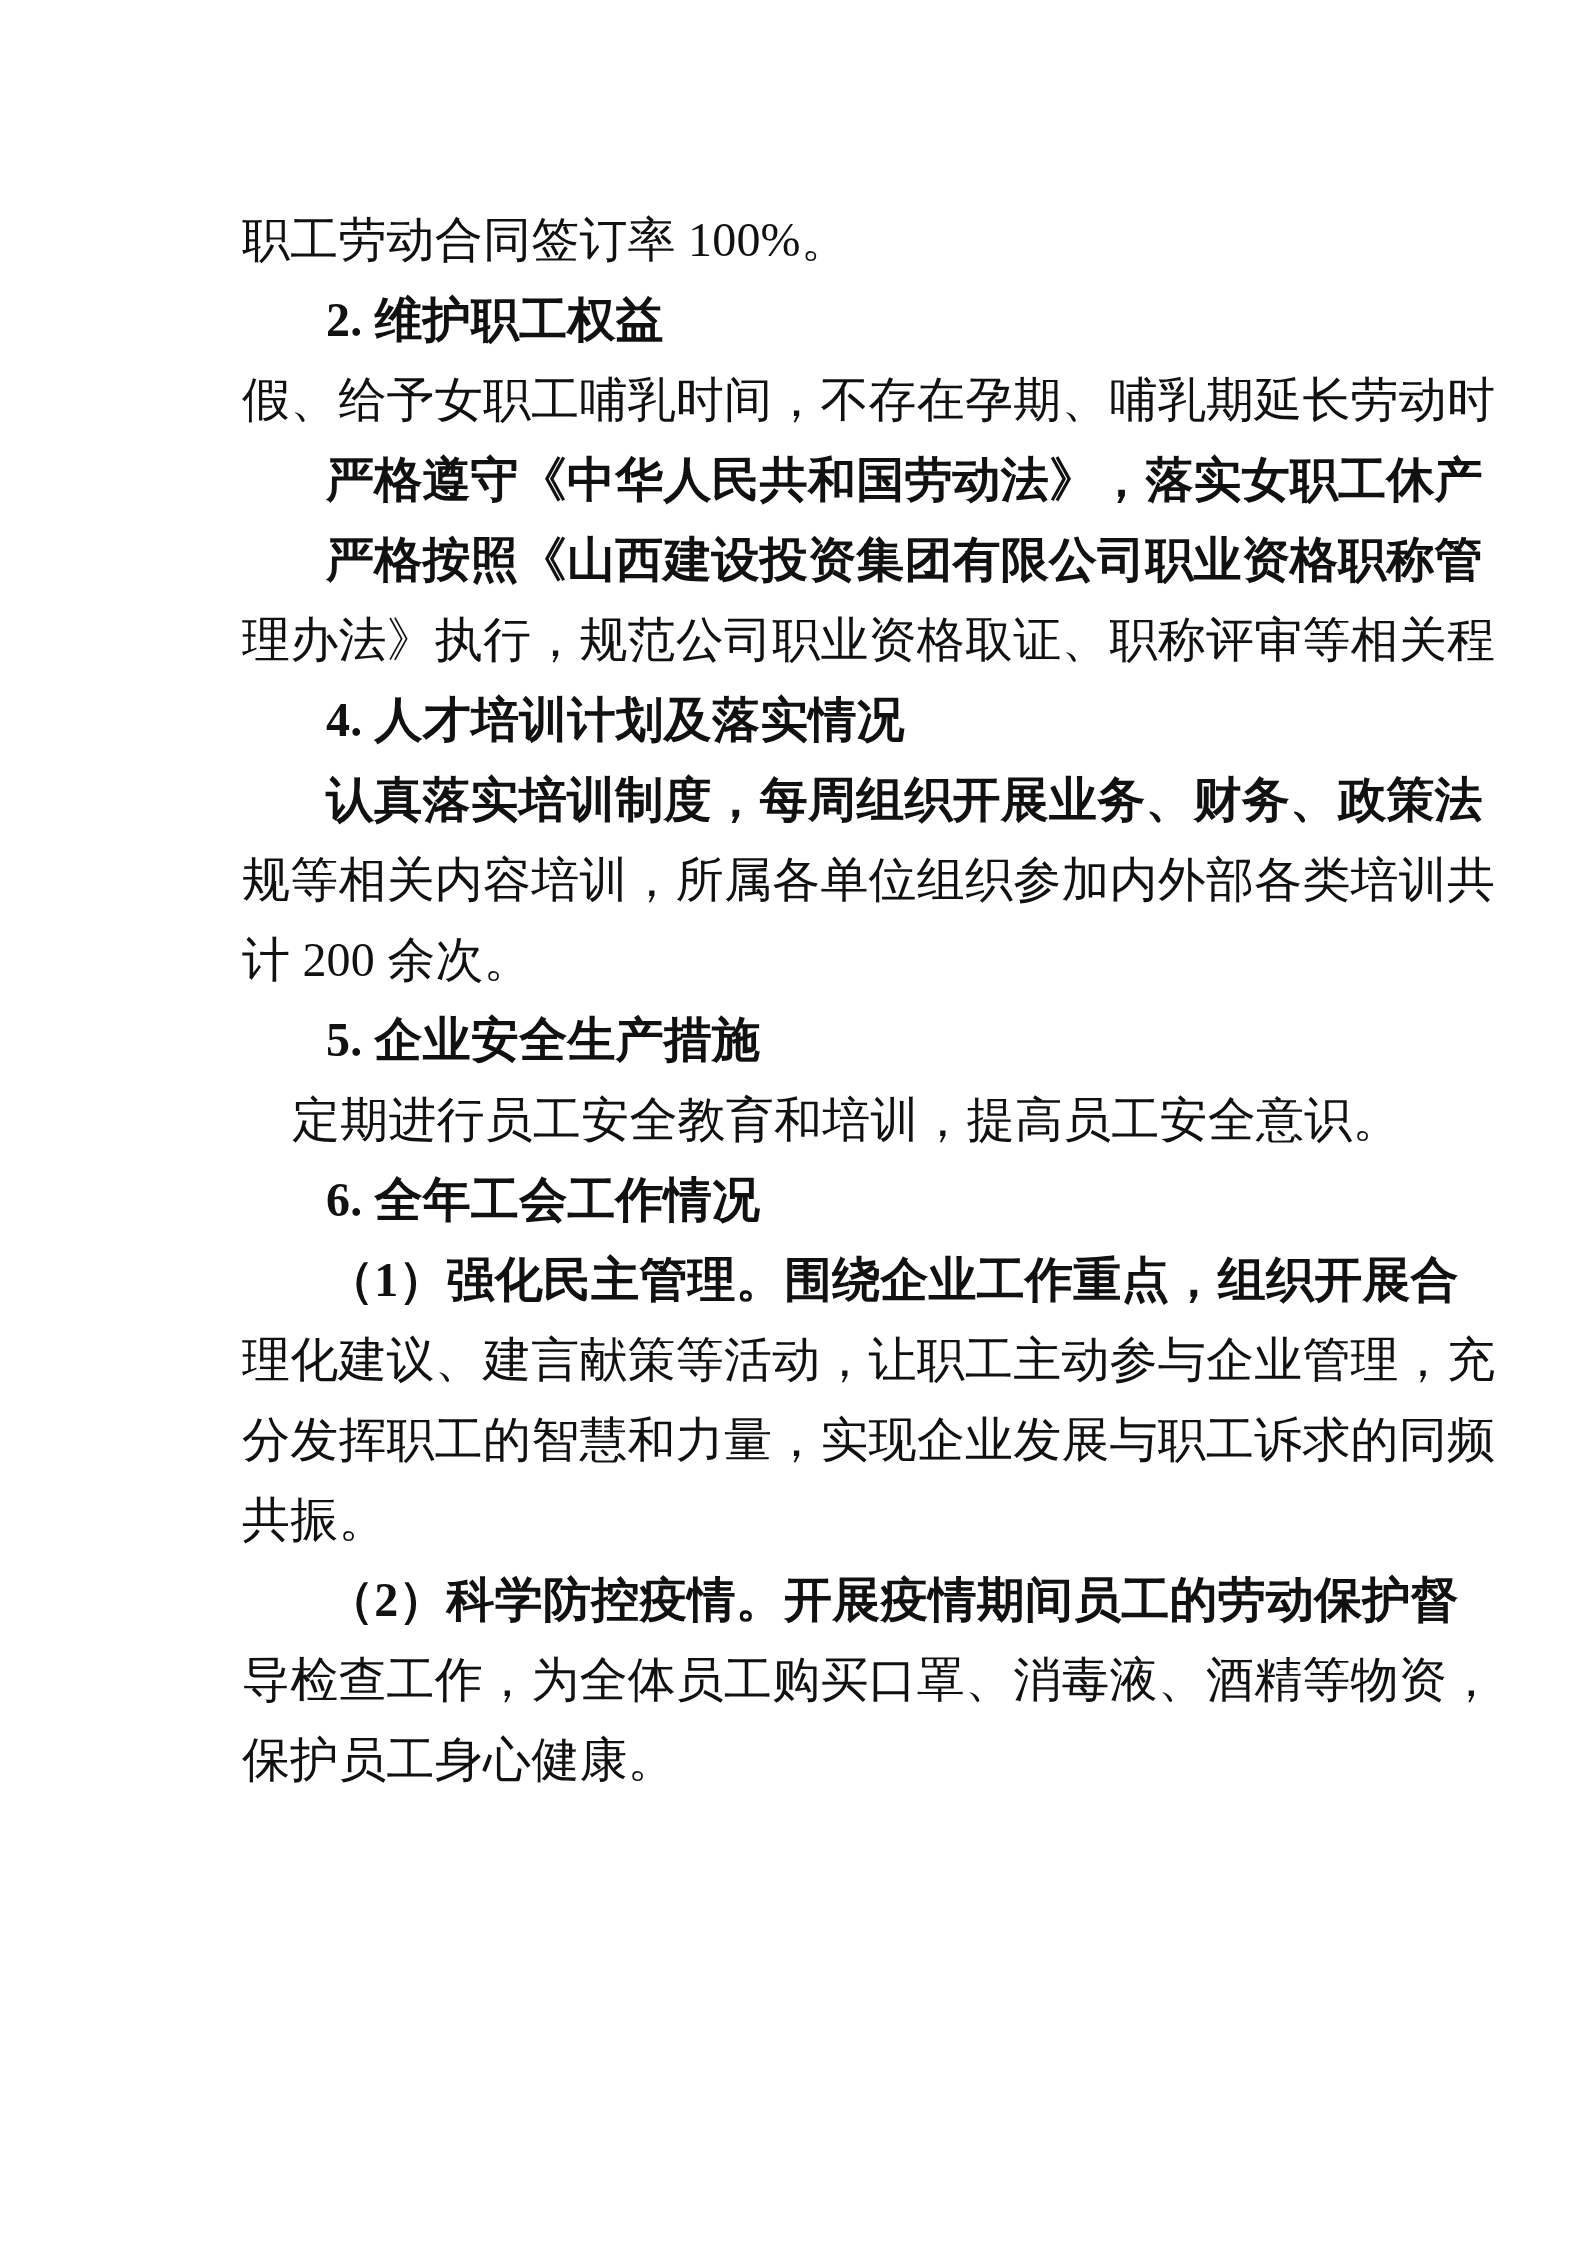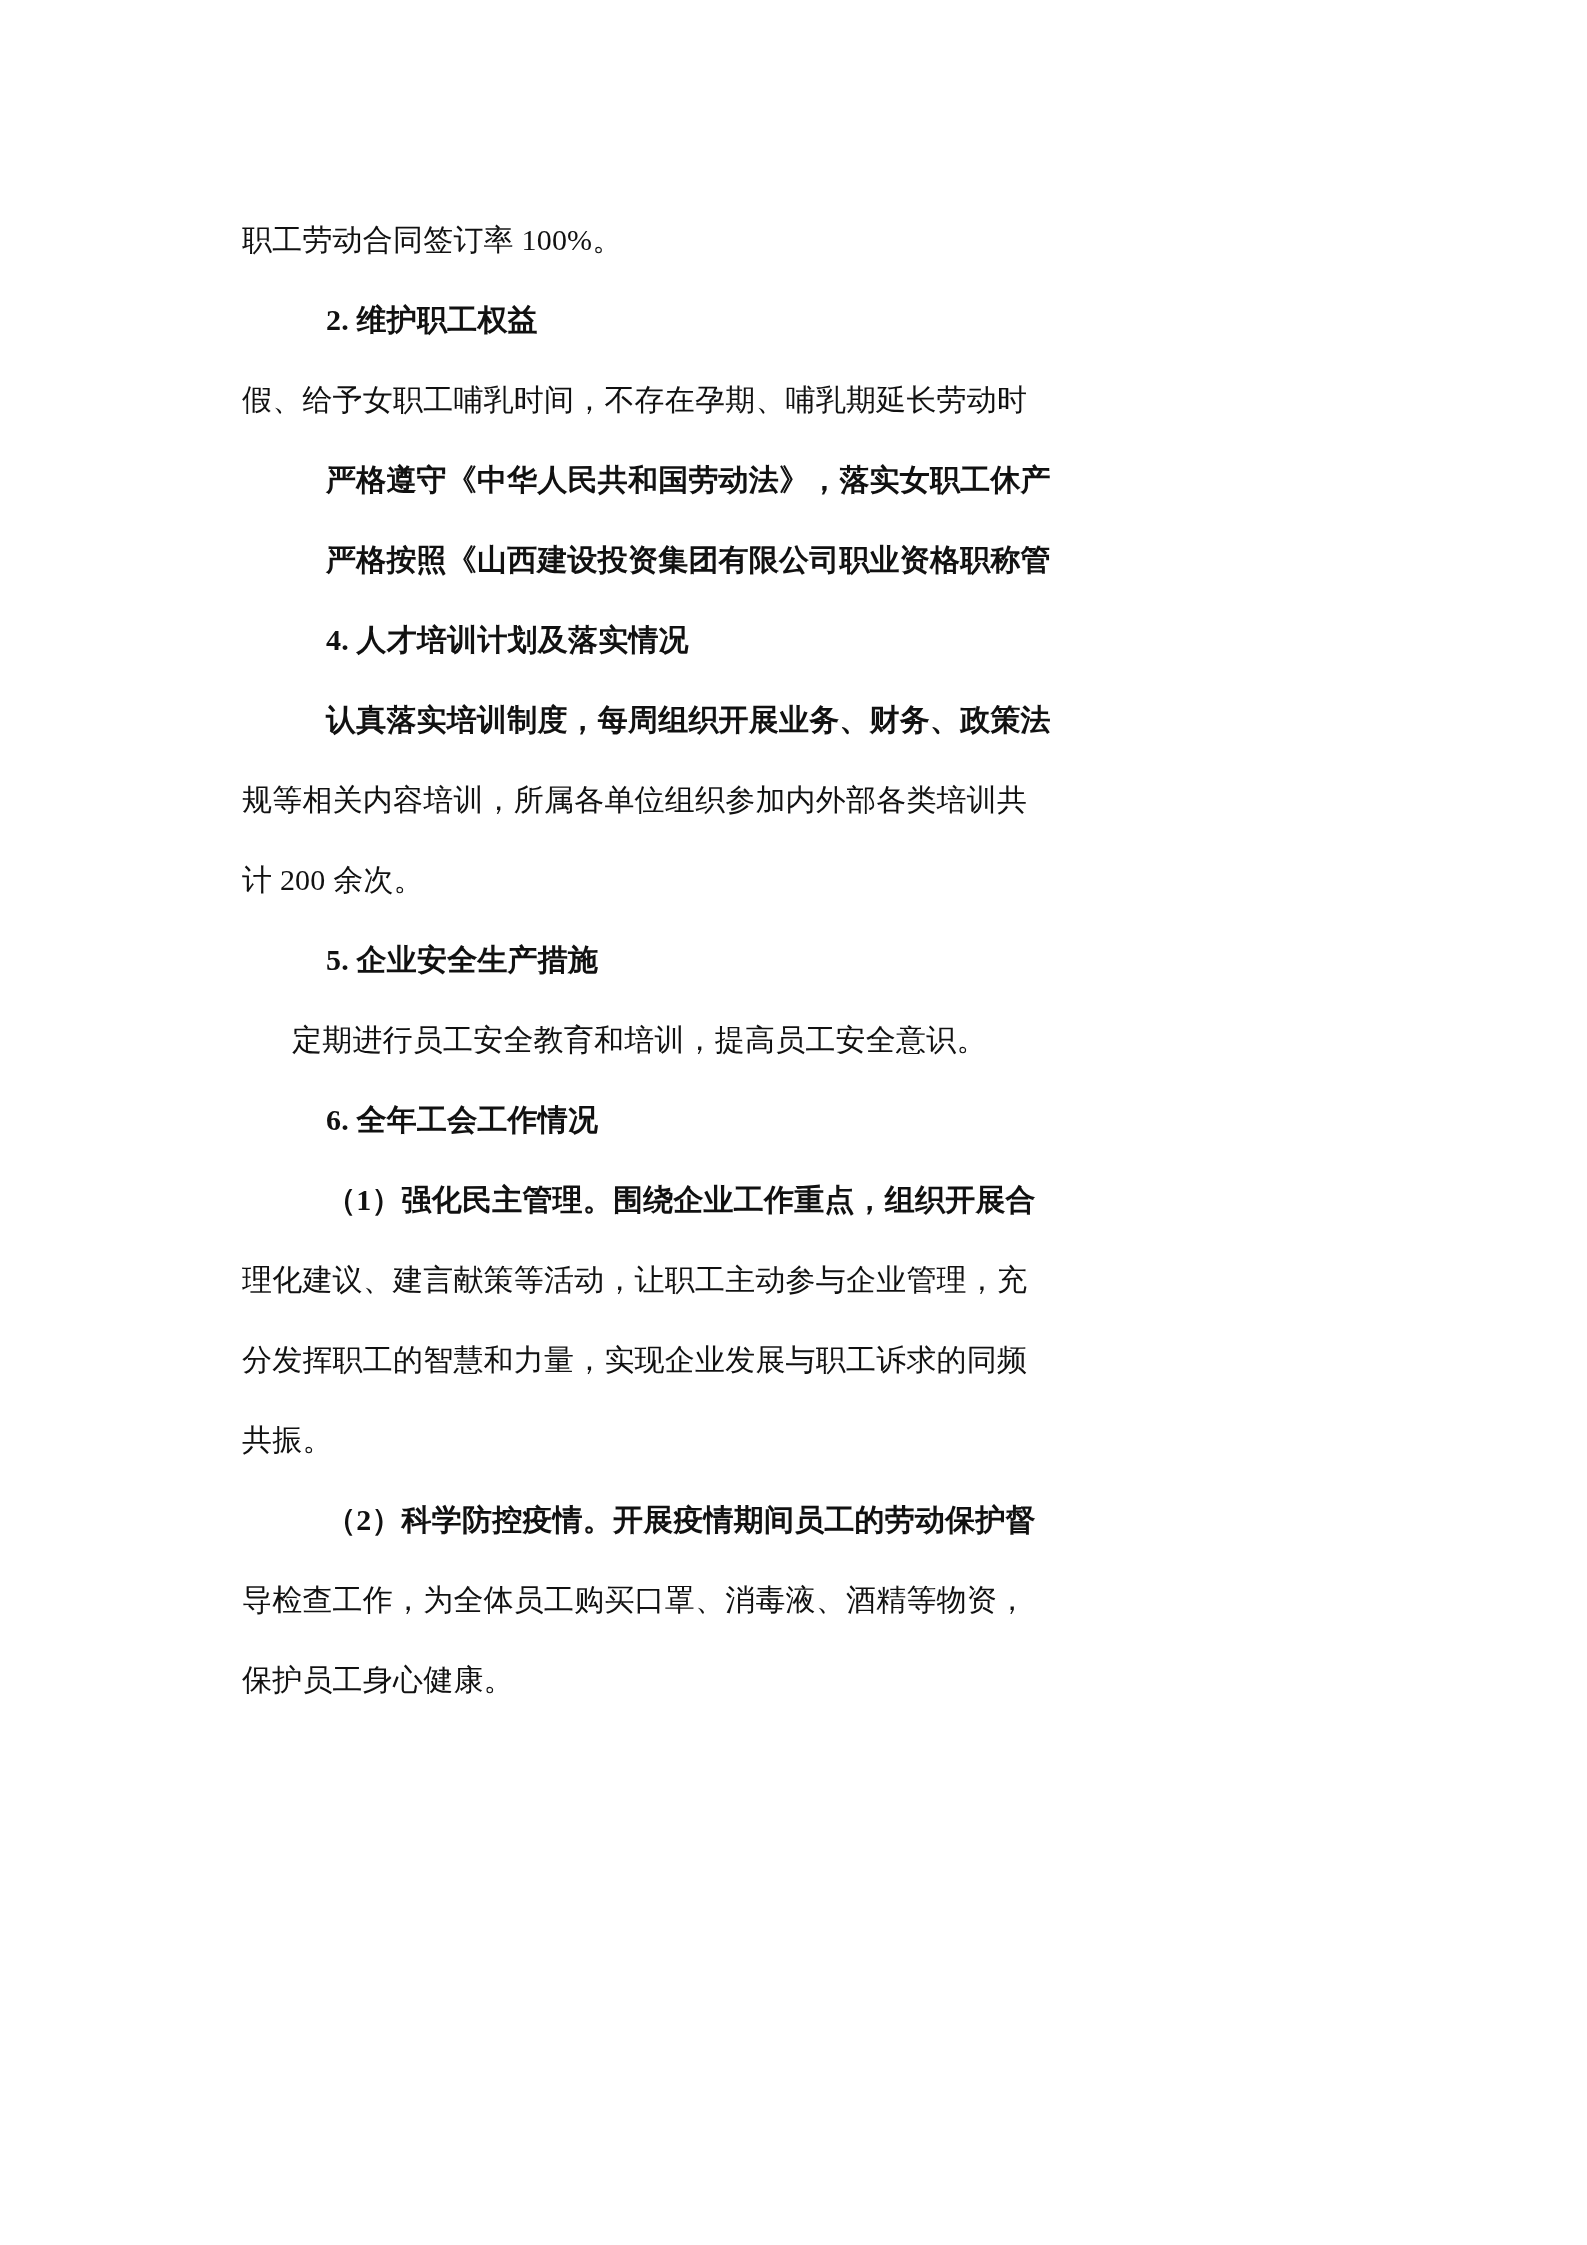--- a/index.html
+++ b/index.html
@@ -24,7 +24,7 @@
   .line {
     height: 80px;
     line-height: 80px;
-    font-size: 30px;
+    font-size: 48px;
     color: #111111;
     white-space: nowrap;
     letter-spacing: 0.2px;

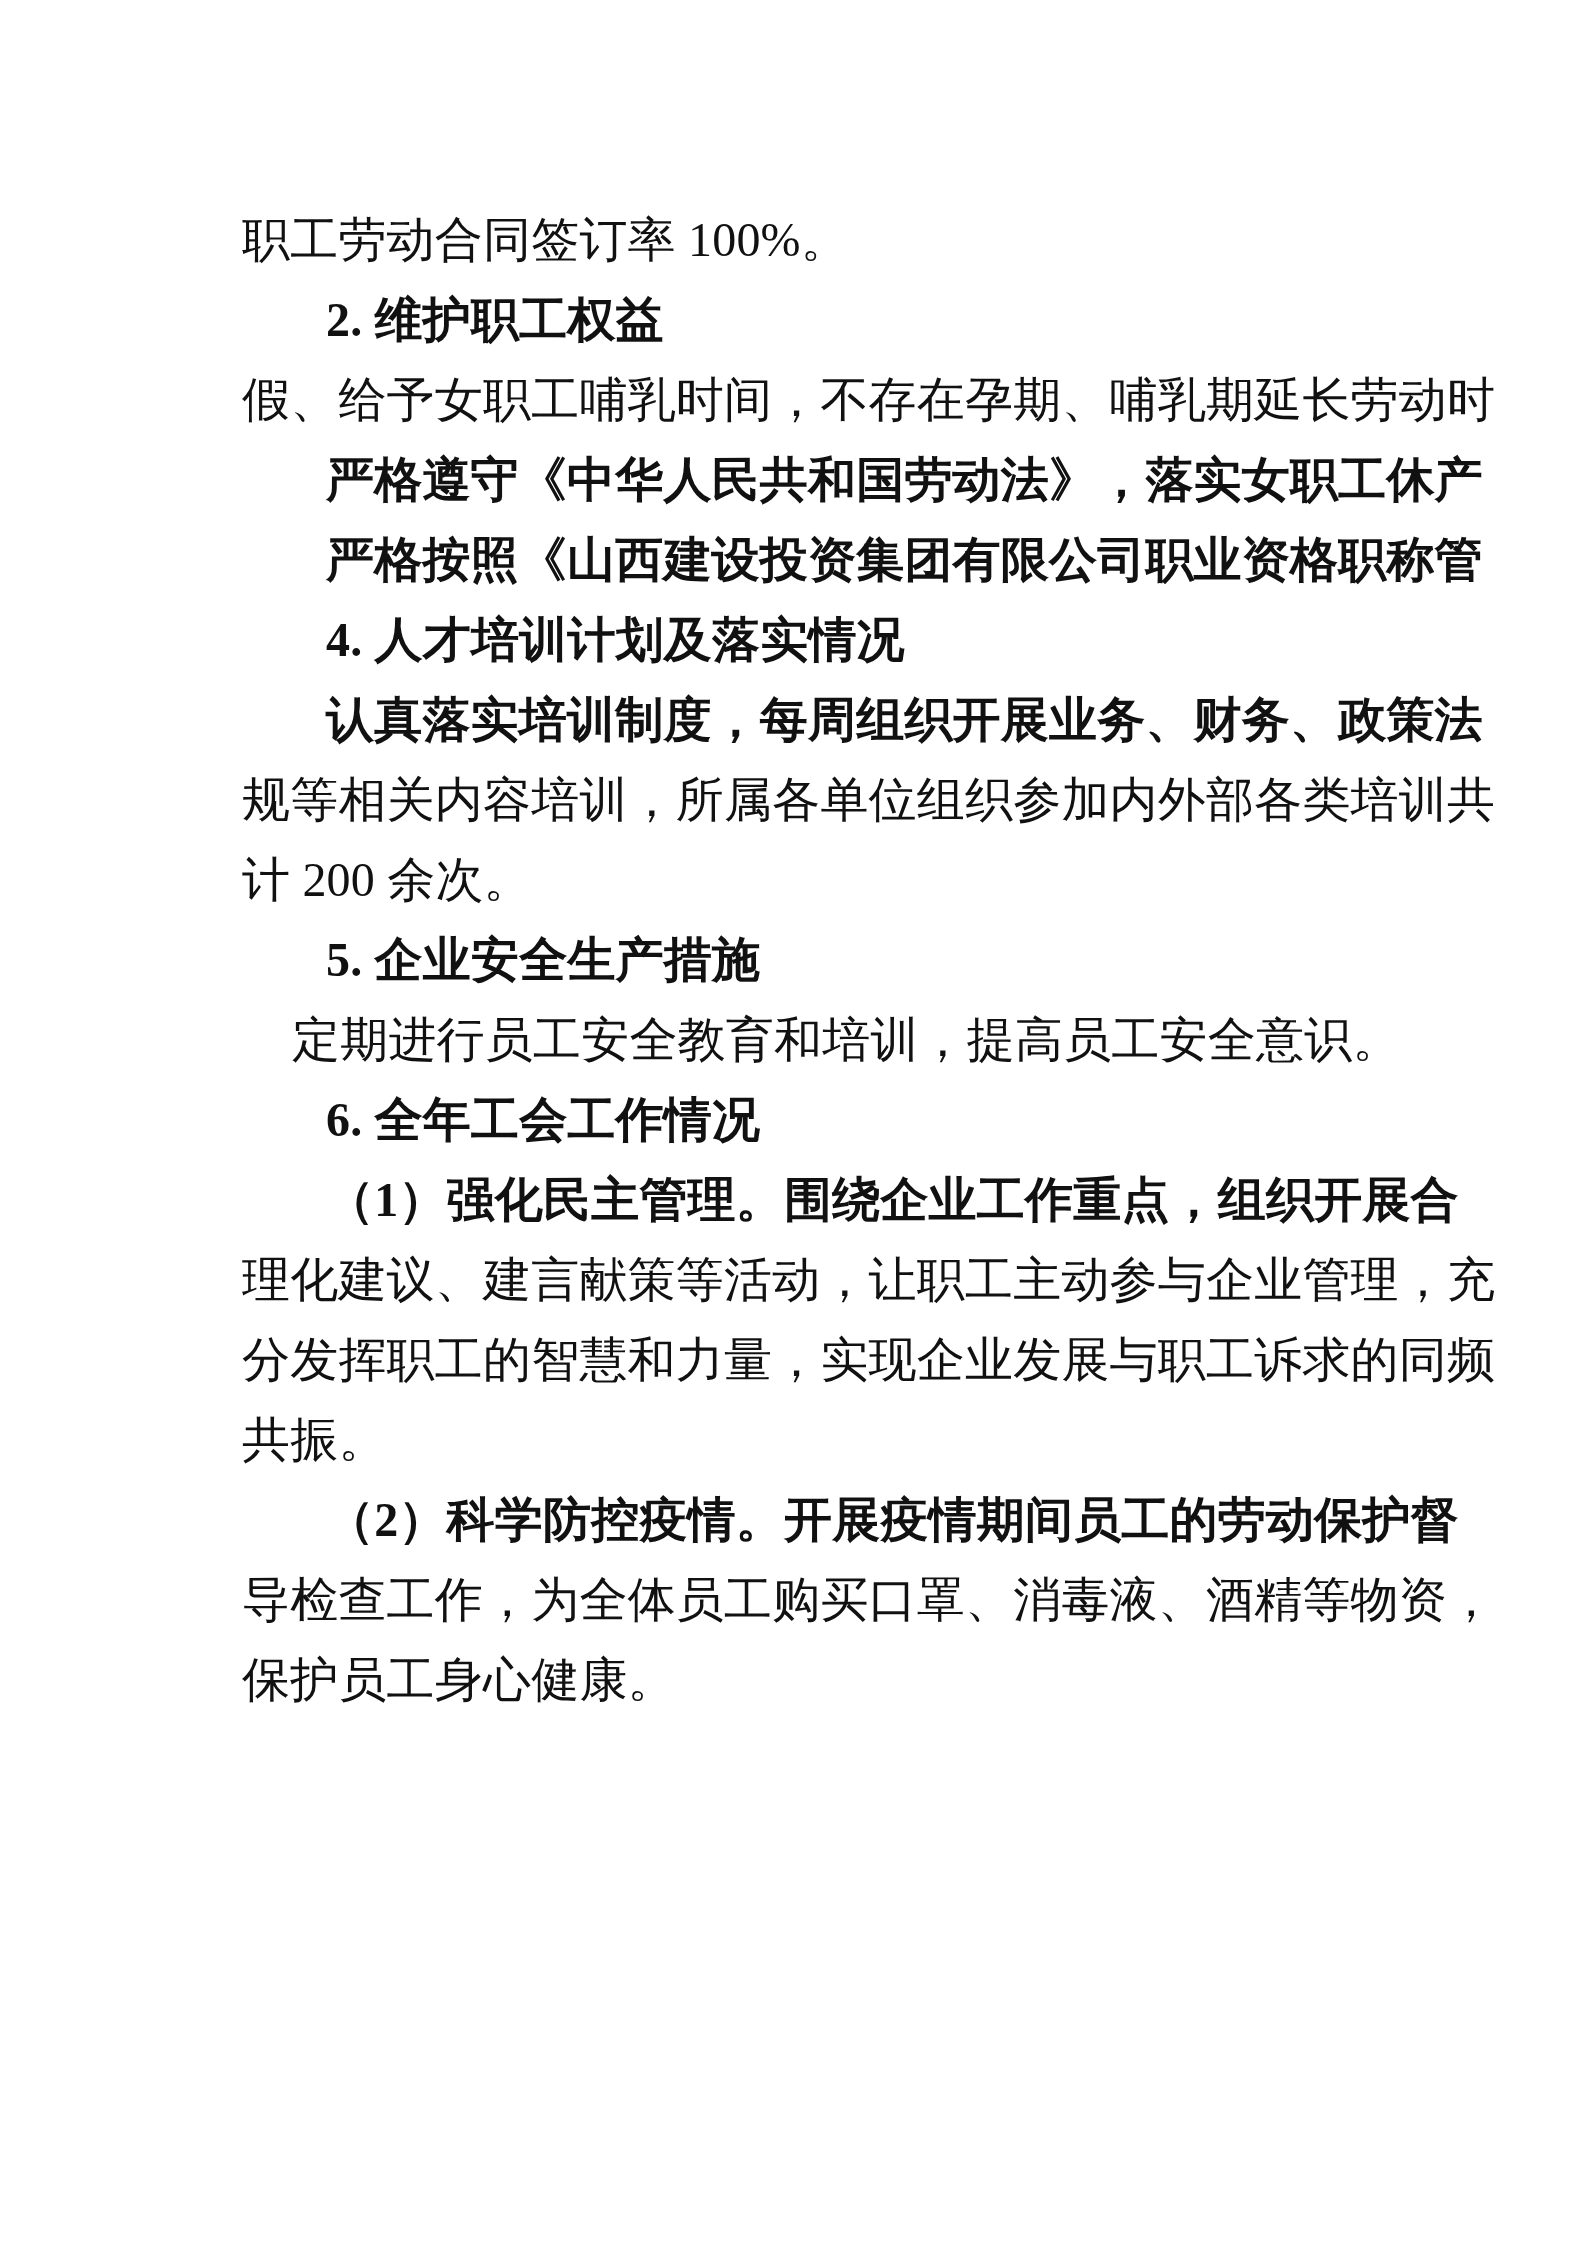--- a/index.html
+++ b/index.html
@@ -42,6 +42,7 @@
     <div class="line">假、给予女职工哺乳时间，不存在孕期、哺乳期延长劳动时</div>
     <div class="line ind2">严格遵守《中华人民共和国劳动法》，落实女职工休产</div>
     <div class="line ind2">严格按照《山西建设投资集团有限公司职业资格职称管</div>
+    <div class="line">理办法》执行，规范公司职业资格取证、职称评审等相关程</div>
     <div class="line ind2">4. 人才培训计划及落实情况</div>
     <div class="line ind2">认真落实培训制度，每周组织开展业务、财务、政策法</div>
     <div class="line">规等相关内容培训，所属各单位组织参加内外部各类培训共</div>

